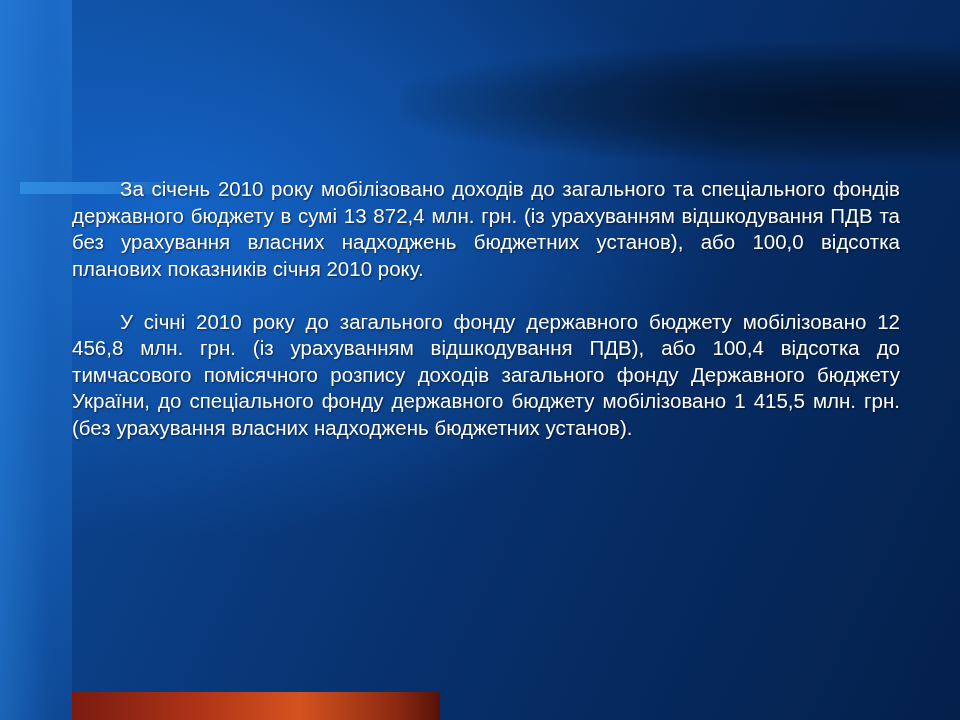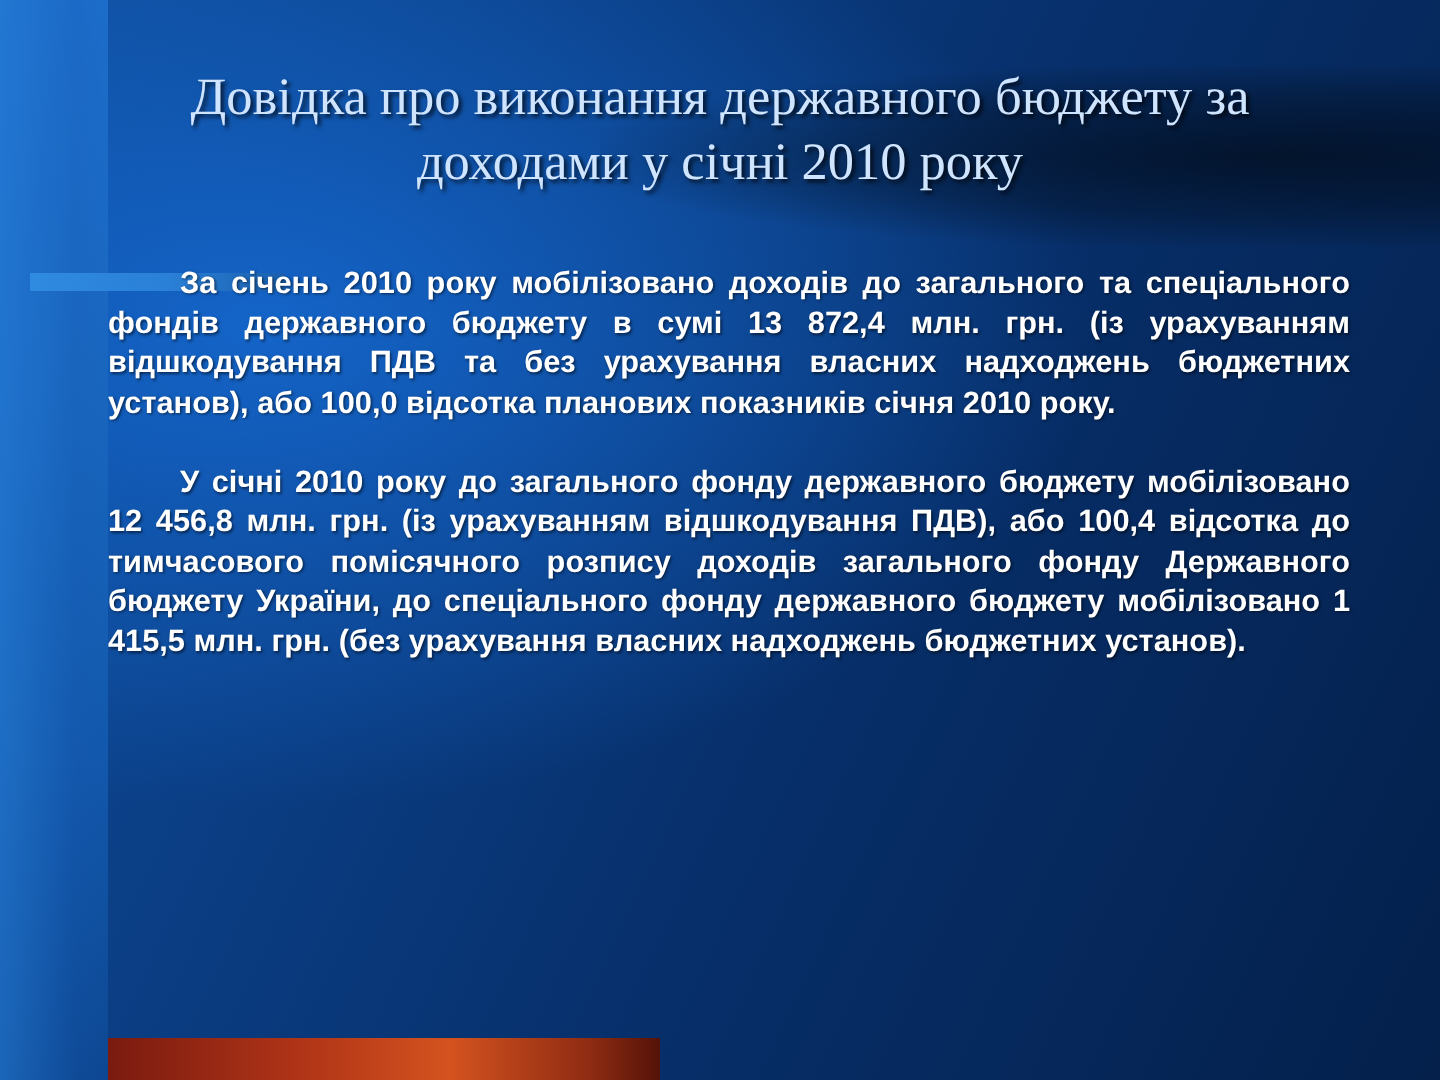--- a/index.html
+++ b/index.html
@@ -120,7 +120,6 @@
 
   <div class="accent-bar"></div>
 
-  <div class="title">Довідка про виконання державного бюджету за доходами у січні 2010 року</div>
 
   <div class="body-text">
     <p class="para">За січень 2010 року мобілізовано доходів до загального та спеціального фондів державного бюджету в сумі 13 872,4 млн. грн. (із урахуванням відшкодування ПДВ та без урахування власних надходжень бюджетних установ), або 100,0 відсотка планових показників січня 2010 року.</p>

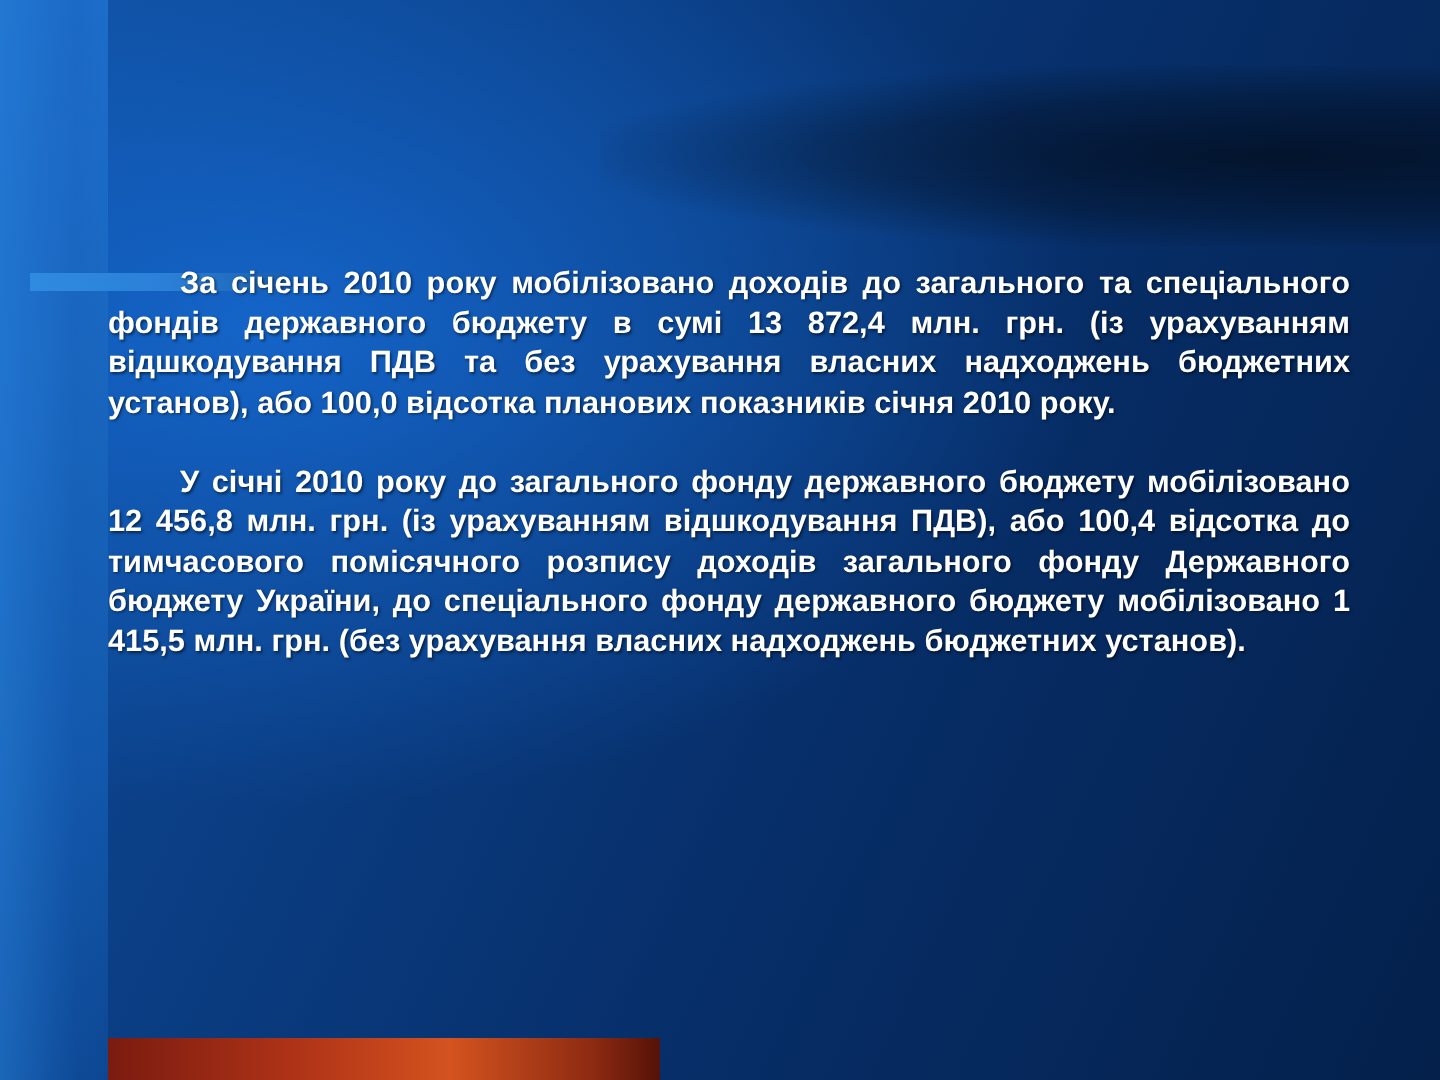--- a/index.html
+++ b/index.html
@@ -94,7 +94,7 @@
     width: 828px;
     color: #ffffff;
     font-size: 20.5px;
-    font-weight: bold;
+    font-weight: normal;
     line-height: 1.30;
     text-align: justify;
     text-shadow: 1px 1px 2px rgba(0,0,0,0.55);

